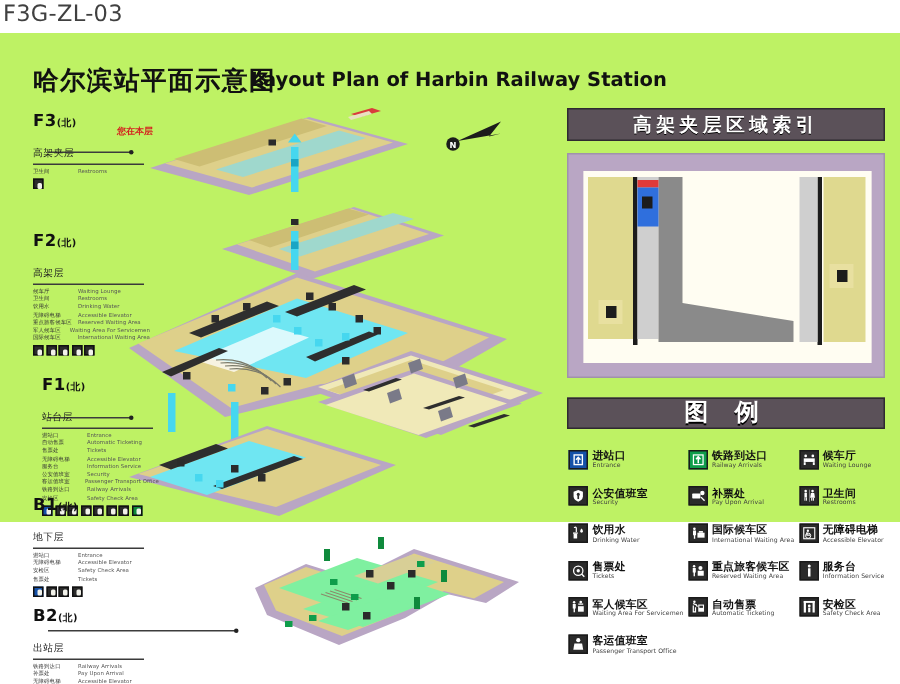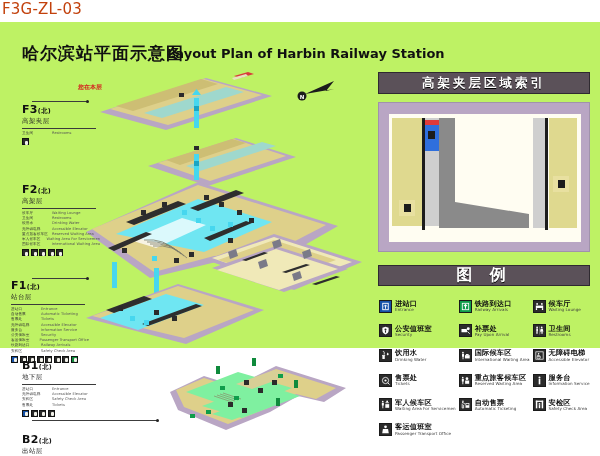--- a/index.html
+++ b/index.html
@@ -15,7 +15,7 @@
   
   .file-caption{
     position:absolute; left:2px; top:0px;
-    font-size:15px; color:#c2410c; letter-spacing:.2px;
+    font-size:15px; color:#404040; letter-spacing:.2px;
     font-family:"DejaVu Sans","Liberation Sans",sans-serif;
   }
 

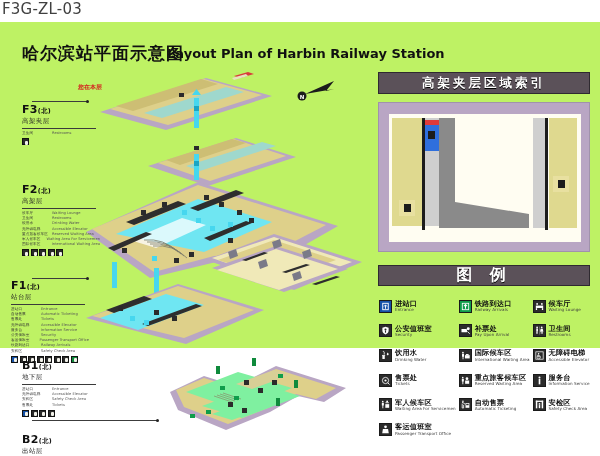--- a/index.html
+++ b/index.html
@@ -40,7 +40,7 @@
 
   
   .floor{ position:absolute; width:78px; }
-  .floor .fl-code{ font-size:11px; font-weight:bold; color:#111; letter-spacing:.3px;margin-top:29px; }
+  .floor .fl-code{ font-size:11px; font-weight:bold; color:#111; letter-spacing:.3px; }
   .floor .fl-code sub{ font-size:6.5px; font-weight:bold; vertical-align:baseline; }
   .floor .fl-name{ font-size:6.5px; color:#222; margin-top:1px; letter-spacing:.4px; }
   .floor .here{

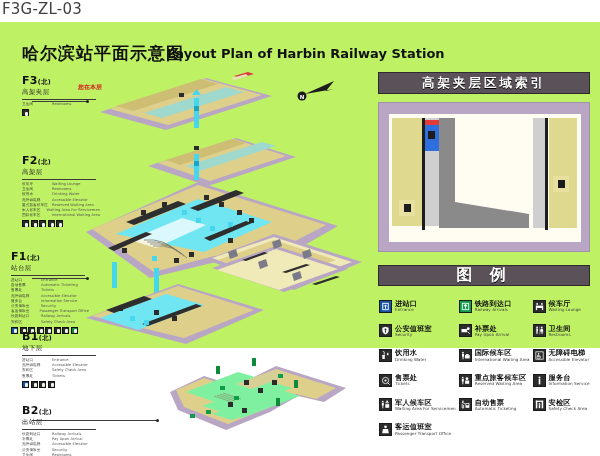--- a/index.html
+++ b/index.html
@@ -42,7 +42,7 @@
   .floor{ position:absolute; width:78px; }
   .floor .fl-code{ font-size:11px; font-weight:bold; color:#111; letter-spacing:.3px; }
   .floor .fl-code sub{ font-size:6.5px; font-weight:bold; vertical-align:baseline; }
-  .floor .fl-name{ font-size:6.5px; color:#222; margin-top:1px; letter-spacing:.4px; }
+  .floor .fl-name{ font-size:6.5px; color:#222; margin-top:11px; letter-spacing:.4px; }
   .floor .here{
     position:absolute; right:-2px; top:9px;
     font-size:6px; color:#d4231f; font-weight:bold; white-space:nowrap;

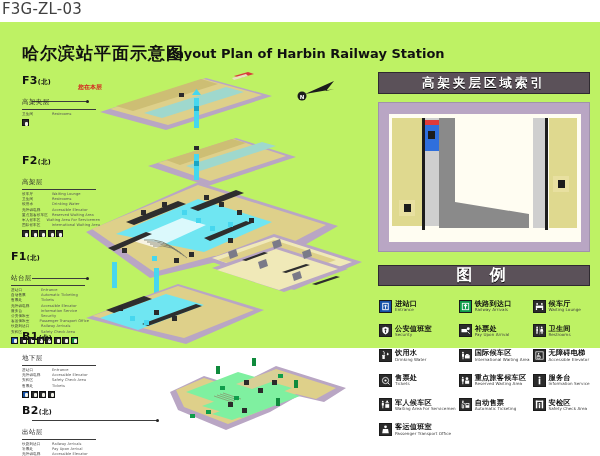--- a/index.html
+++ b/index.html
@@ -355,7 +355,7 @@
       </div>
     </div>
 
-    <div class="floor" style="left:11px; top:228px;">
+    <div class="floor" style="left:28px; top:228px;">
       <div class="fl-code">
         <span>F1</span><sub>(北)</sub>
       </div>

